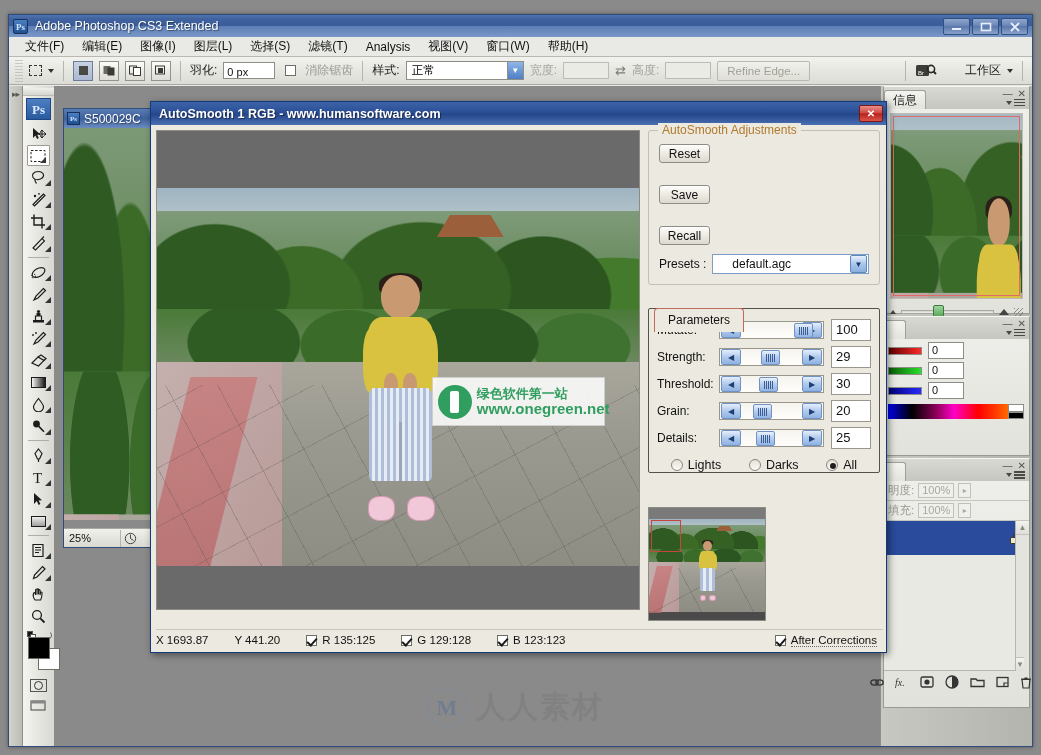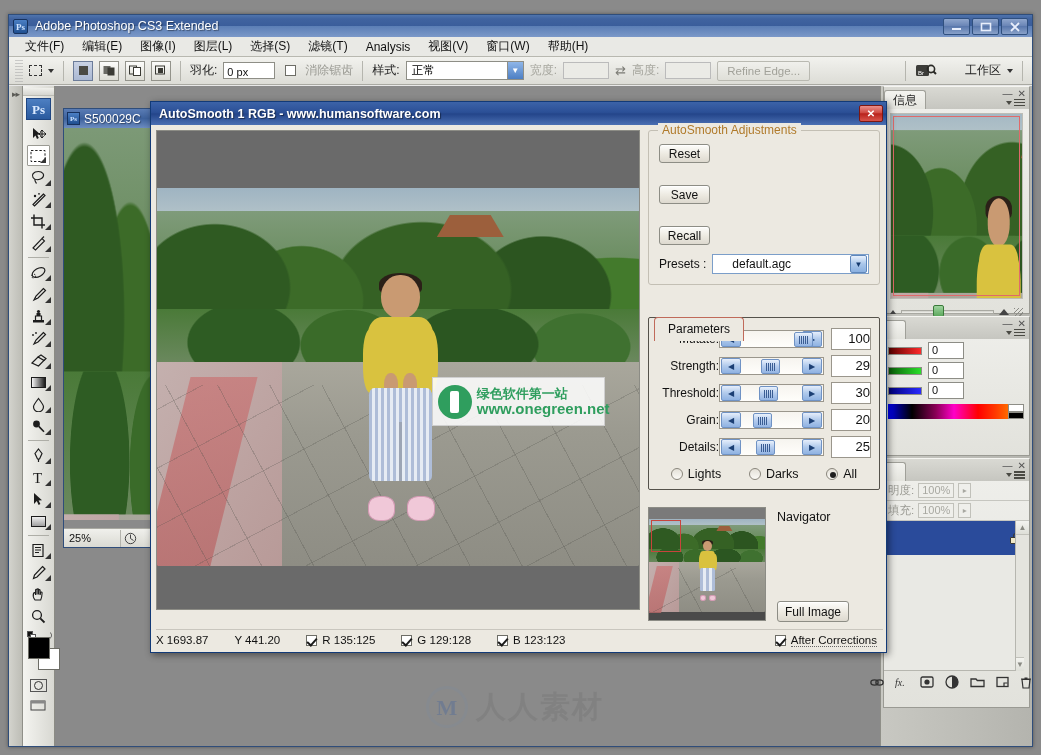--- a/index.html
+++ b/index.html
@@ -305,9 +305,8 @@
     background:#ece9e1;font-size:12px;line-height:23px;color:#111;z-index:2;
   }
   #params-box{
-    margin-top:32px;border:1px solid #55524b;border-radius:2px;background:#ece9e1;
-    padding:10px 8px 8px;
-    text-align:right;
+    margin-top:23px;border:1px solid #55524b;border-radius:2px;background:#ece9e1;
+    padding:10px 8px 0;
   }
   .prow{display:flex;align-items:center;margin-bottom:5px;}
   .prow .plabel{width:62px;font-size:12px;color:#111;}

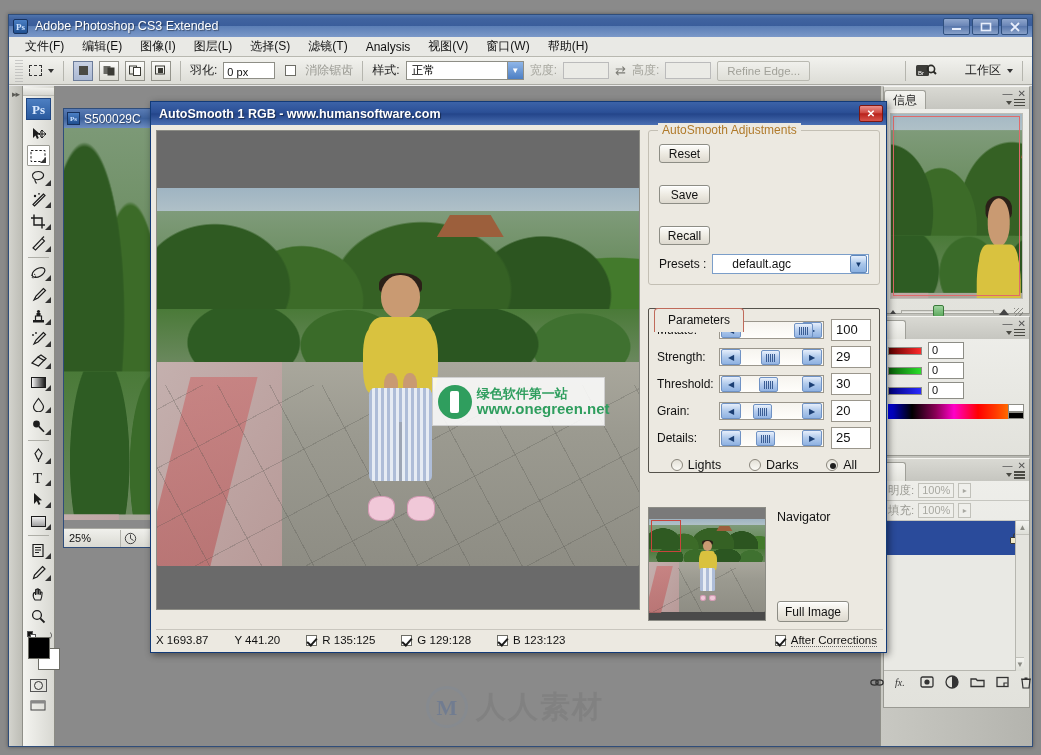--- a/index.html
+++ b/index.html
@@ -1079,10 +1079,6 @@
         </div>
         <div class="rb"></div>
       </div>
-      <div id="dlg-nav-right">
-        <div class="nlabel">Navigator</div>
-        <div class="dbtn" id="fullimg">Full Image</div>
-      </div>
     </div>
 
     <div id="dlg-status">

